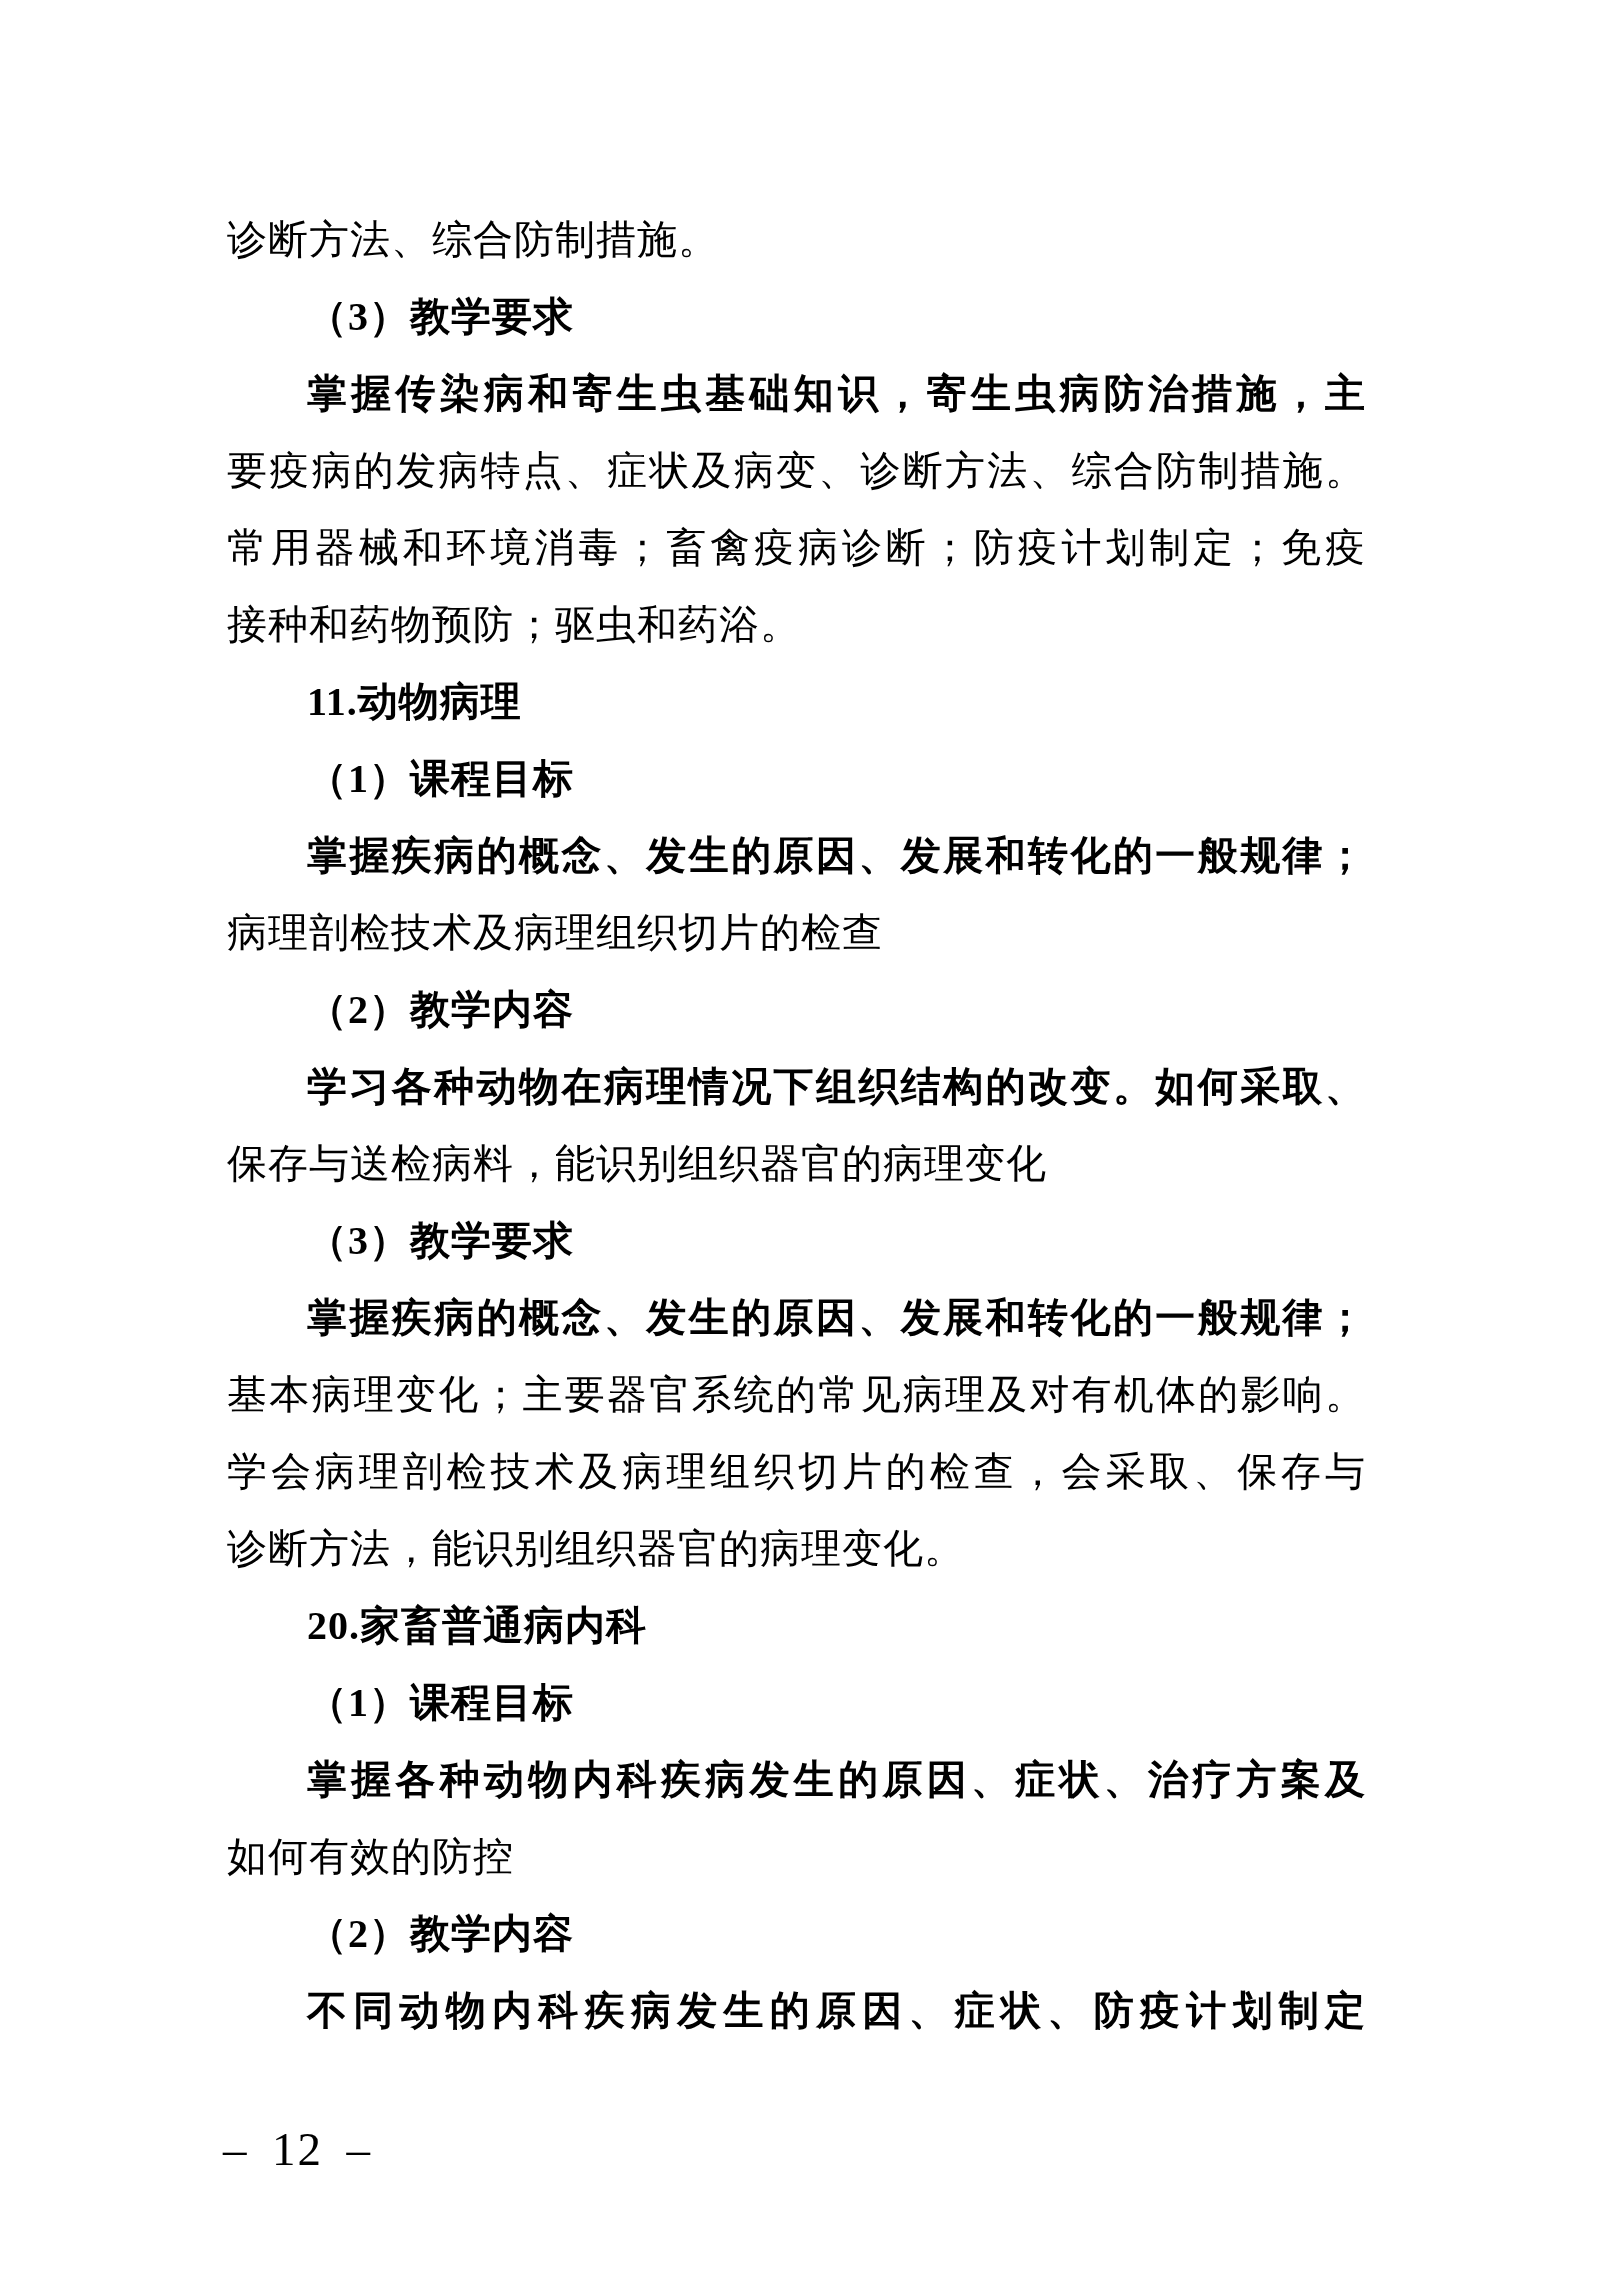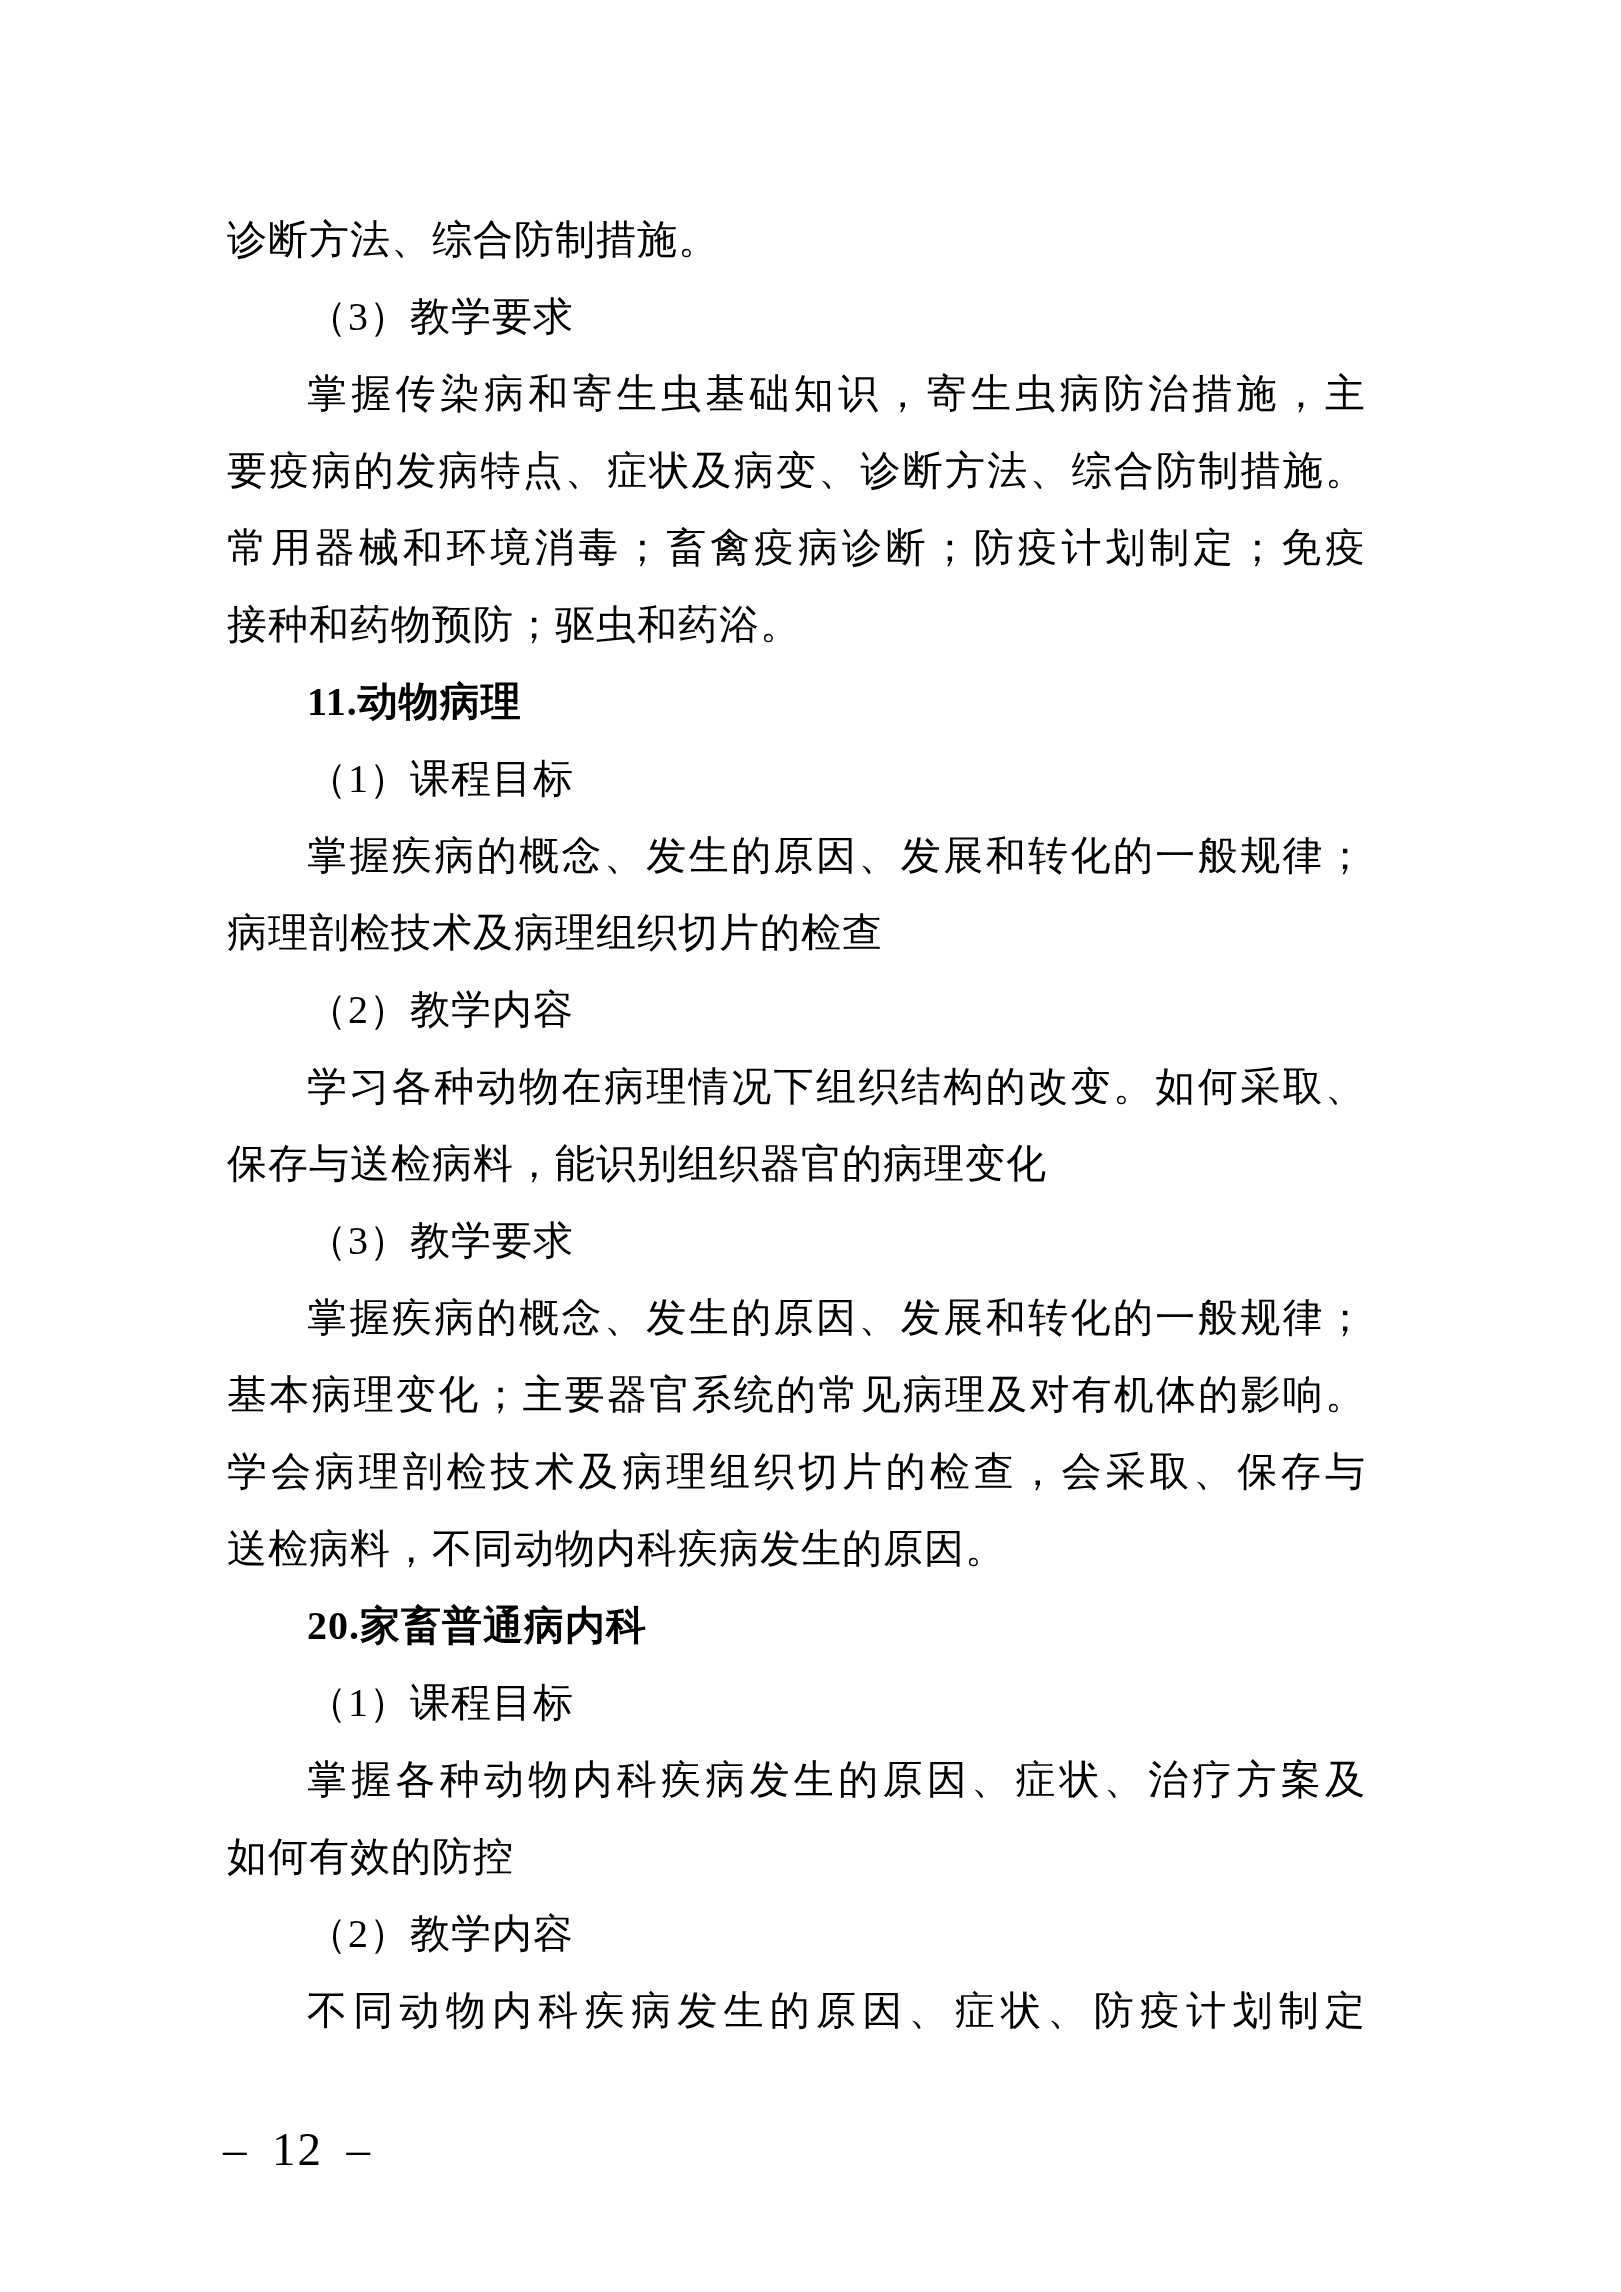--- a/index.html
+++ b/index.html
@@ -37,6 +37,7 @@
   }
   .line.ind {
     text-indent: 2em;
+    font-weight: bold;
   }
   .line.bold {
     font-weight: 700;

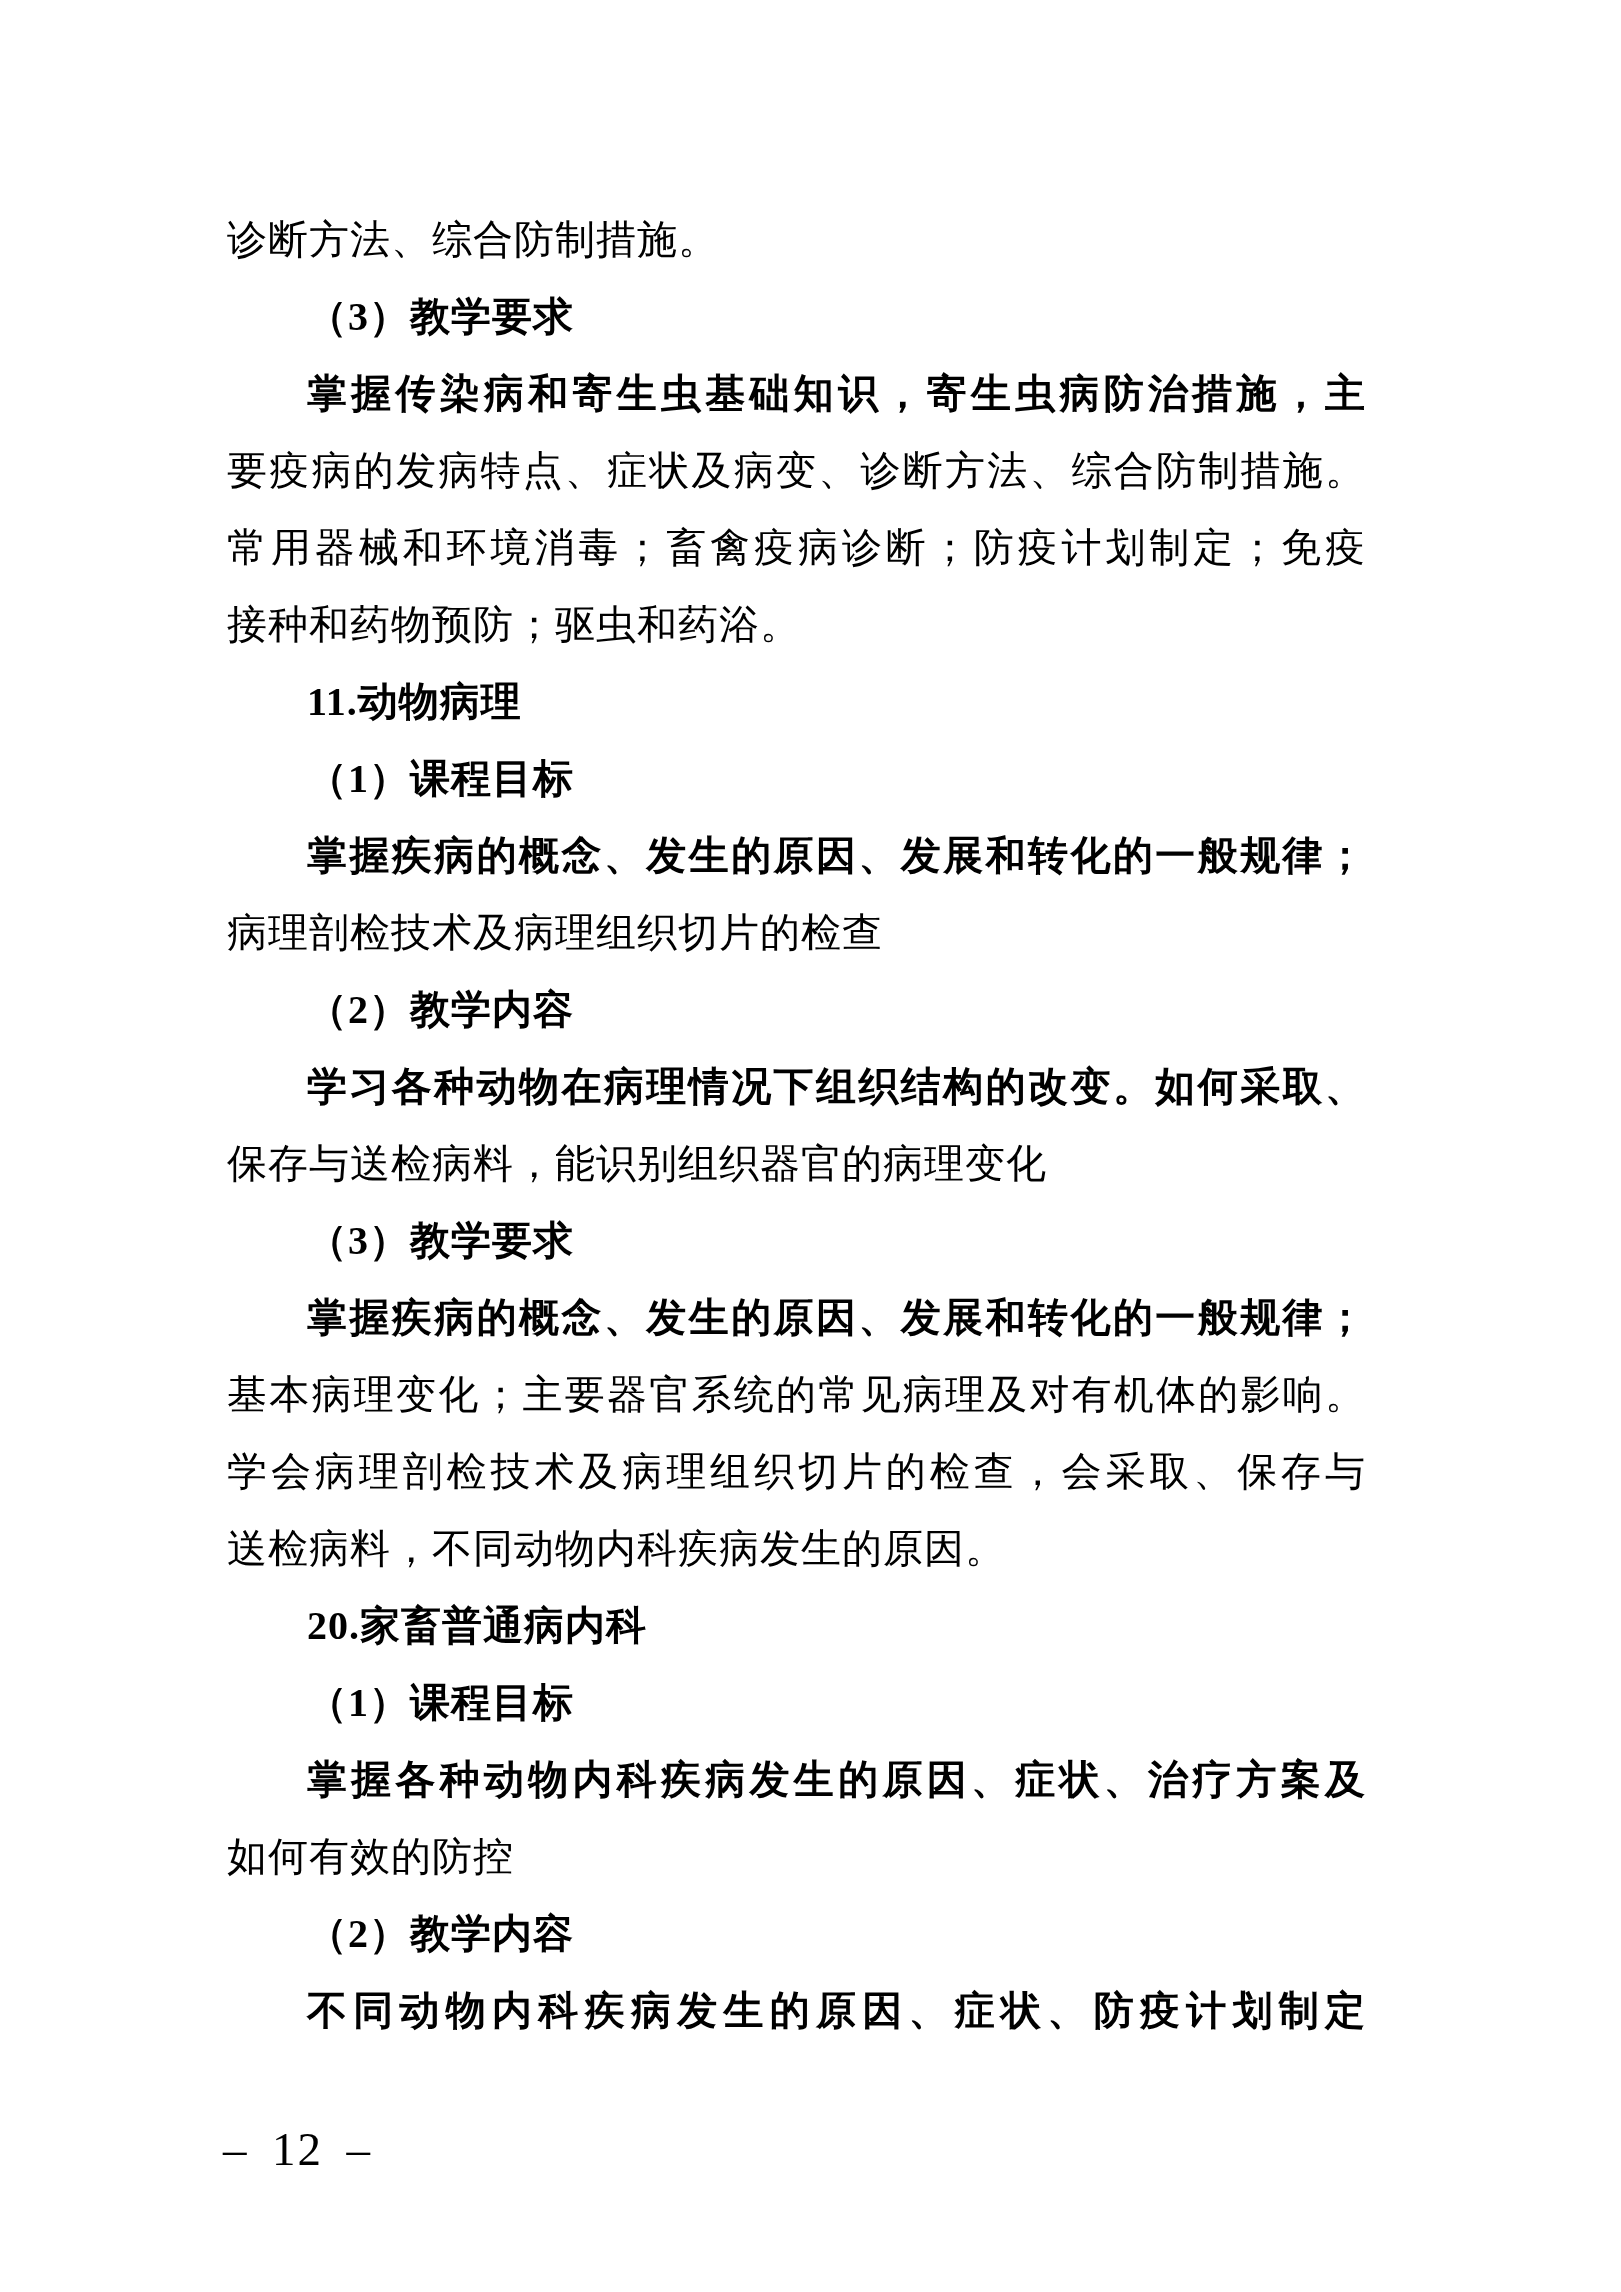--- a/index.html
+++ b/index.html
@@ -74,7 +74,7 @@
     <div class="line ind j">掌握疾病的概念、发生的原因、发展和转化的一般规律；</div>
     <div class="line j">基本病理变化；主要器官系统的常见病理及对有机体的影响。</div>
     <div class="line j">学会病理剖检技术及病理组织切片的检查，会采取、保存与</div>
-    <div class="line">送检病料，不同动物内科疾病发生的原因。</div>
+    <div class="line">诊断方法，能识别组织器官的病理变化。</div>
     <div class="line ind bold">20.家畜普通病内科</div>
     <div class="line ind">（1）课程目标</div>
     <div class="line ind j">掌握各种动物内科疾病发生的原因、症状、治疗方案及</div>

